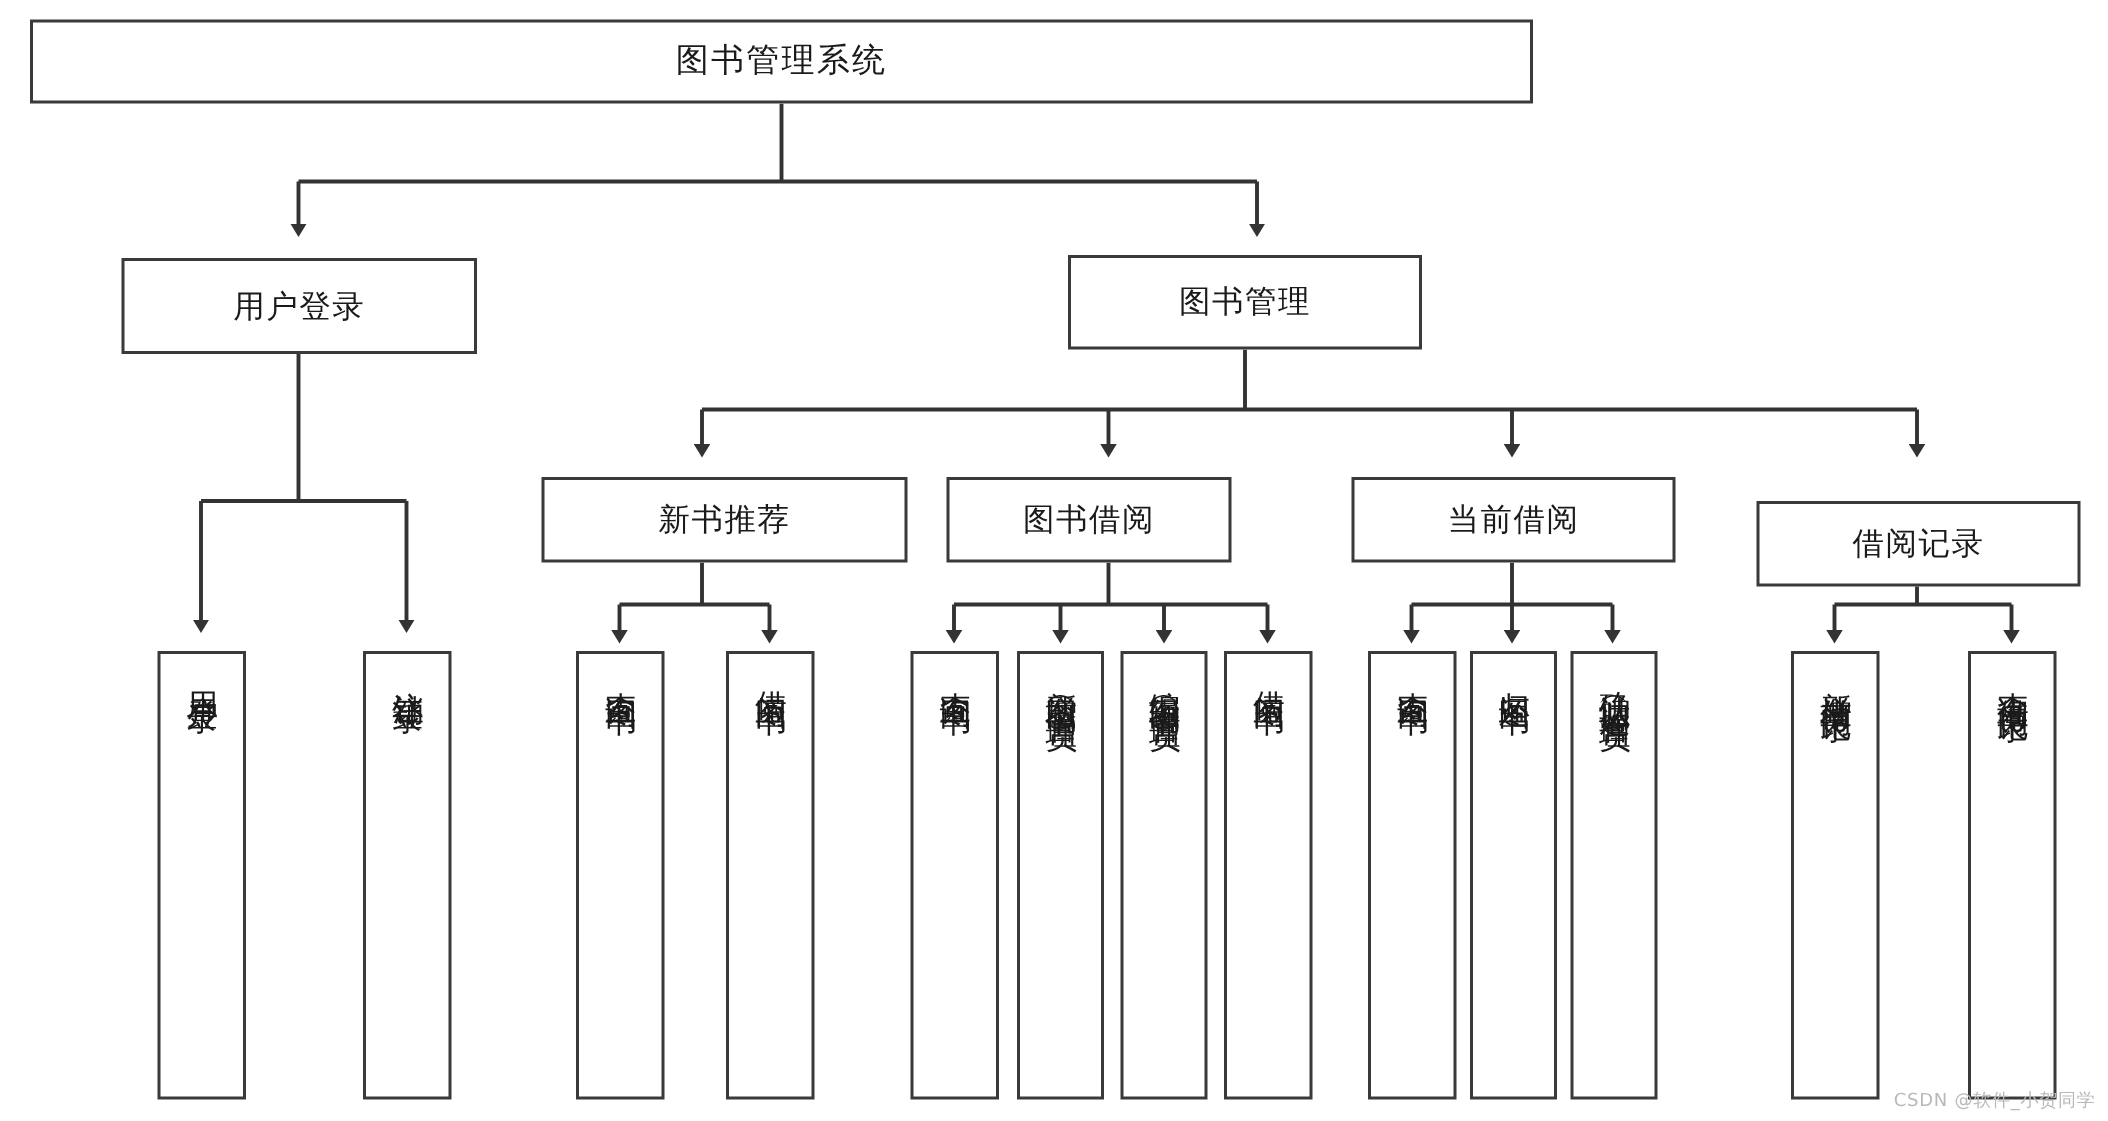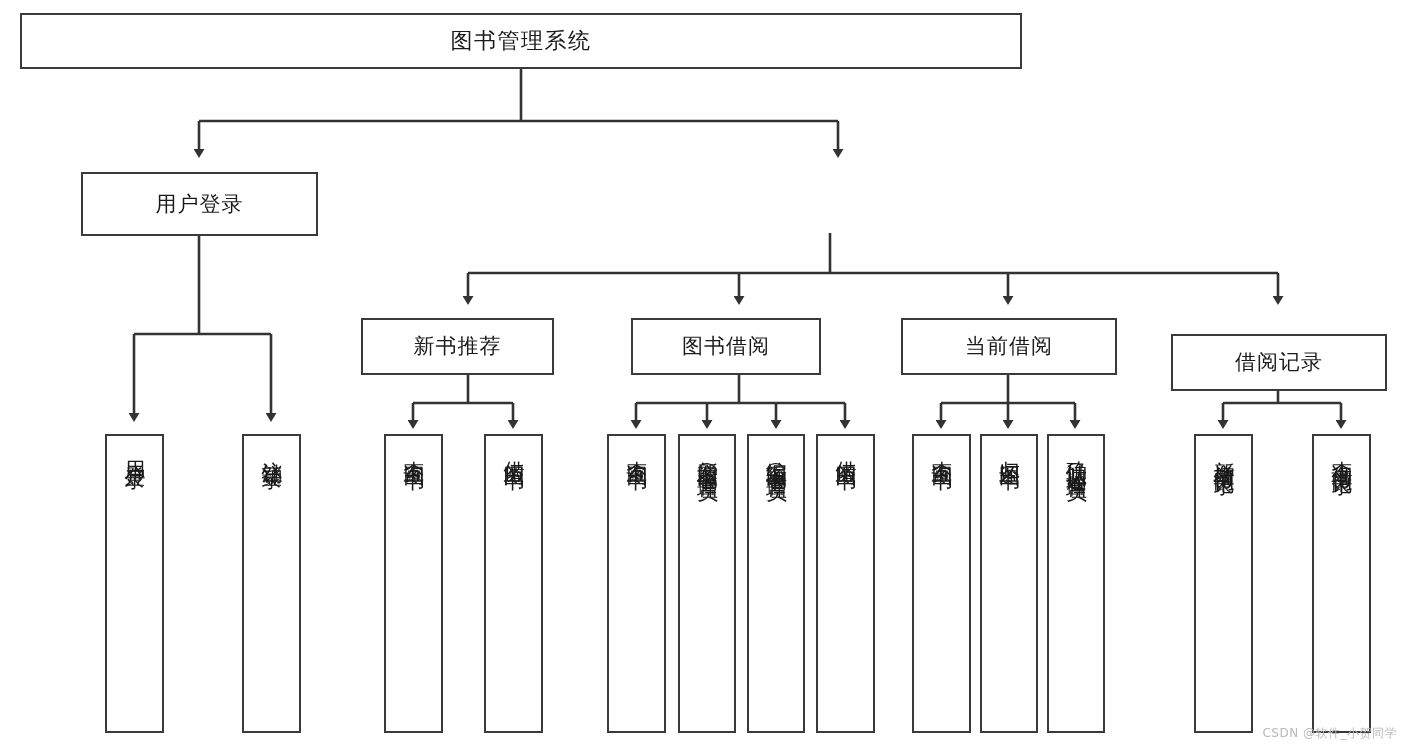--- a/index.html
+++ b/index.html
@@ -137,6 +137,9 @@
   <div class="node h" style="left:81px; top:172px; width:237px; height:64px;">
     <span class="label">用户登录</span>
   </div>
+  <div class="node h" style="left:712px; top:170px; width:236px; height:63px;">
+    <span class="label">图书管理</span>
+  </div>
 
   <div class="node h" style="left:361px; top:318px; width:193px; height:57px;">
     <span class="label">新书推荐</span>

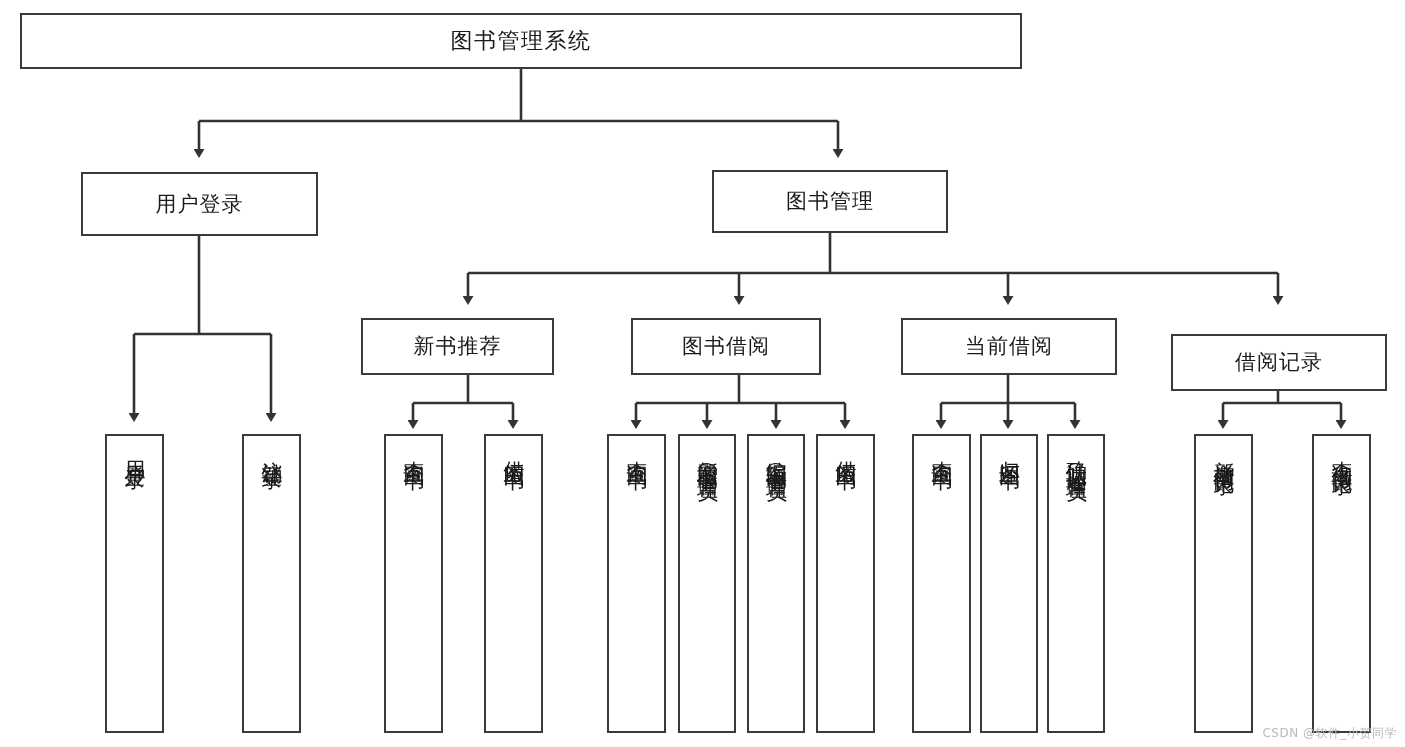--- a/index.html
+++ b/index.html
@@ -141,7 +141,7 @@
     <span class="label">图书管理</span>
   </div>
 
-  <div class="node h" style="left:361px; top:318px; width:193px; height:57px;">
+  <div class="node h" style="left:361px; top:318px; width:244px; height:57px;">
     <span class="label">新书推荐</span>
   </div>
   <div class="node h" style="left:631px; top:318px; width:190px; height:57px;">

